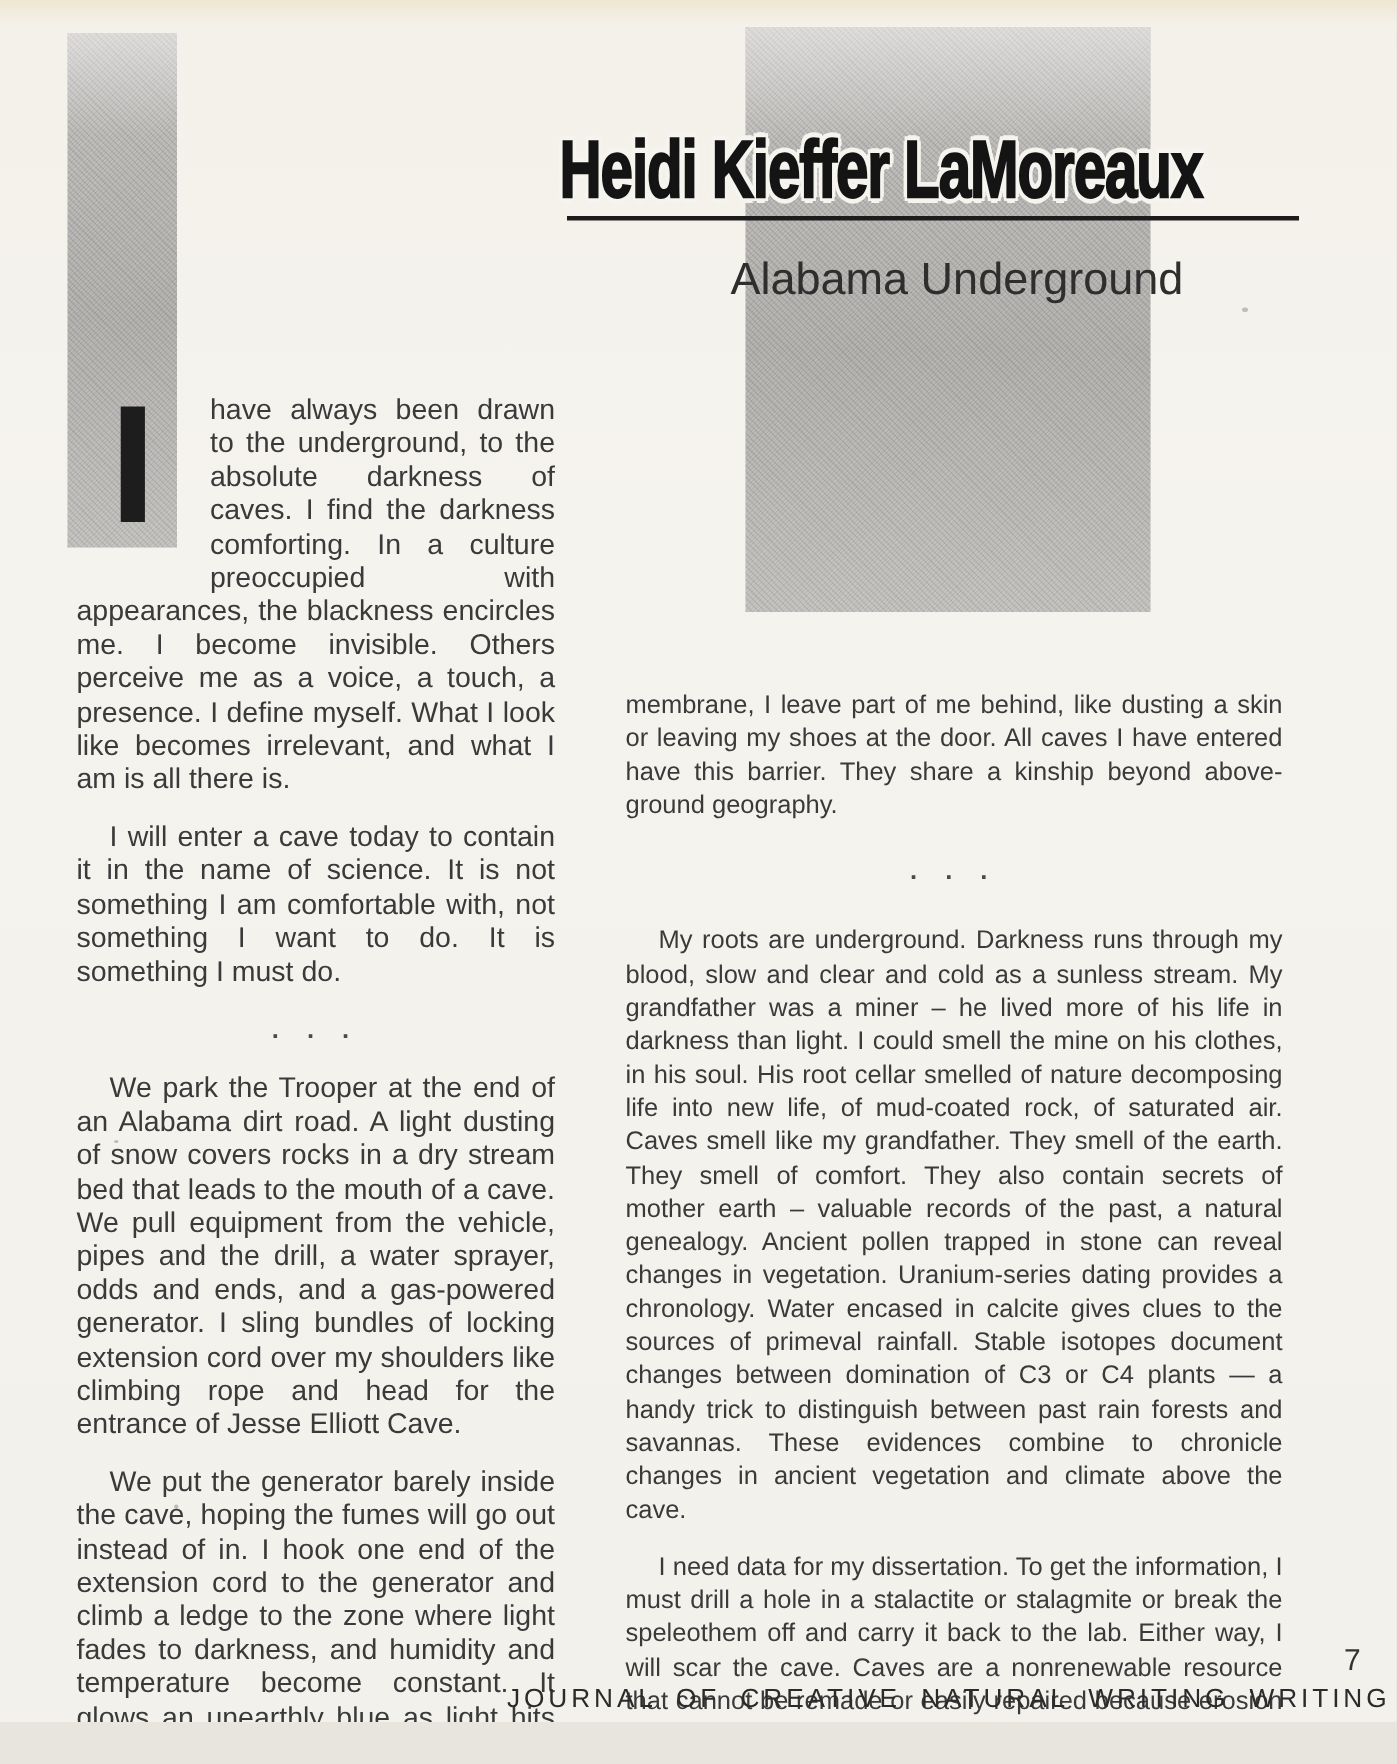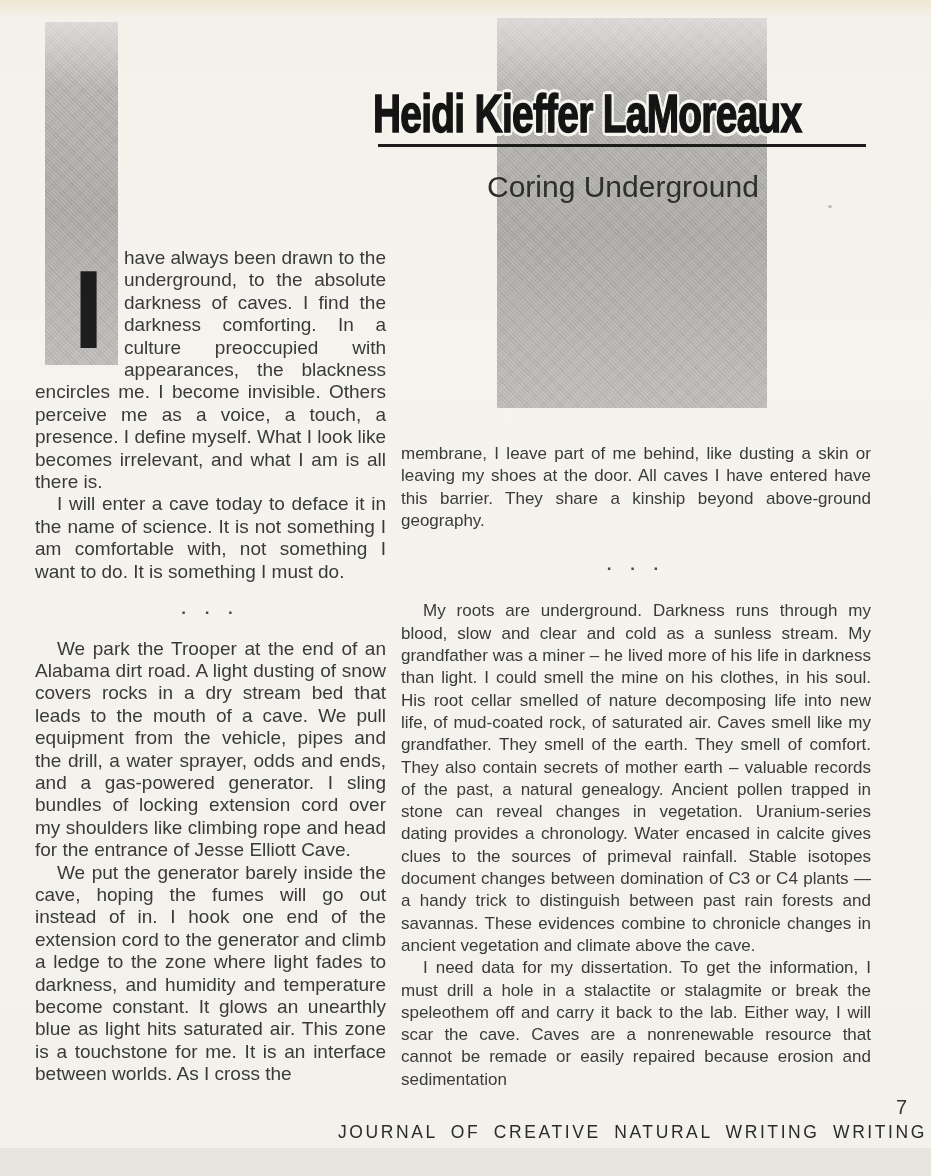--- a/index.html
+++ b/index.html
@@ -101,7 +101,7 @@
 
   <div class="author-title">Heidi Kieffer LaMoreaux</div>
   <div class="title-rule"></div>
-  <div class="subtitle">Coring Underground</div>
+  <div class="subtitle">Alabama Underground</div>
 
   <div class="drop-cap">I</div>
 

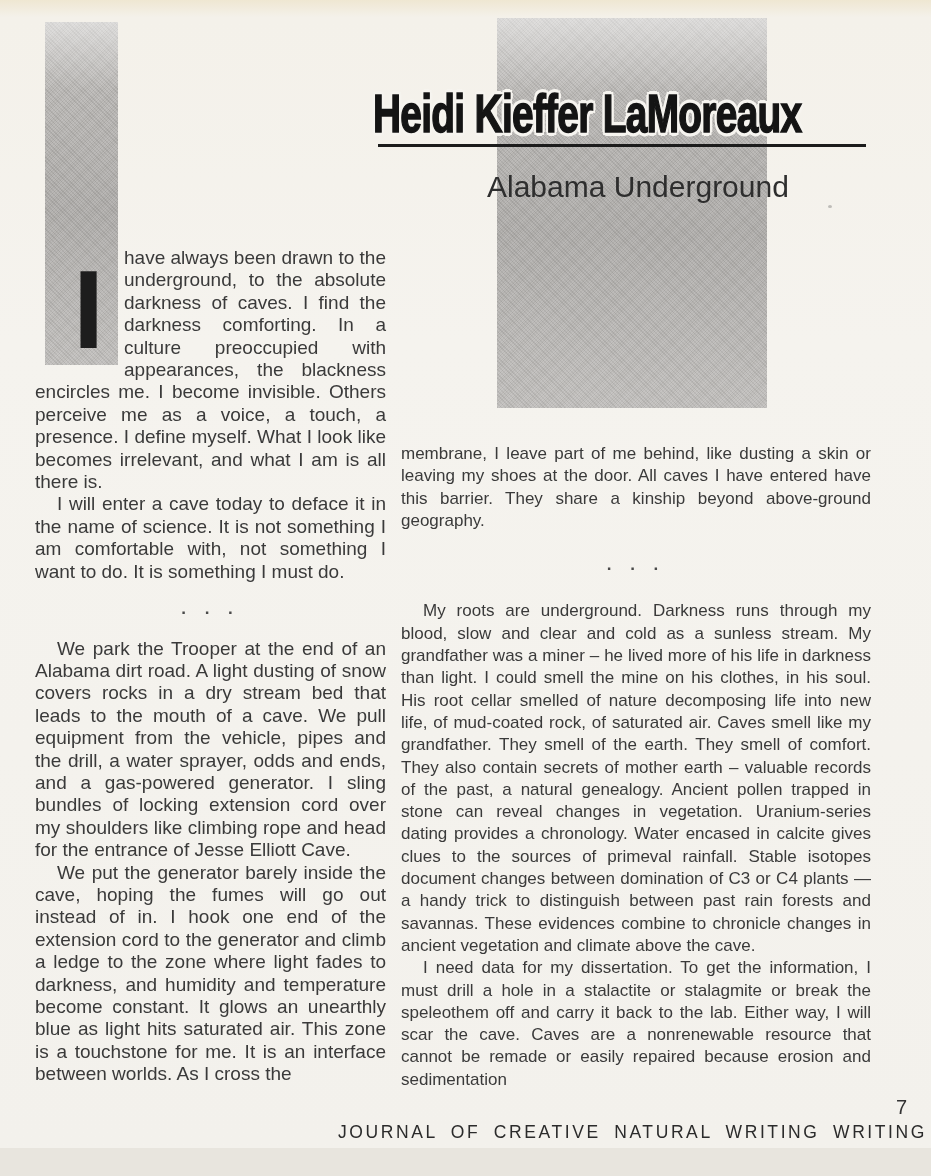--- a/index.html
+++ b/index.html
@@ -59,7 +59,7 @@
     color:#3a3a3a;
     text-align:justify;
   }
-  .col p{margin:0;}
+  .col p{margin:16px;}
   .col p.indent{text-indent:22px;}
   .col-left{
     left:35px;top:247px;width:351px;

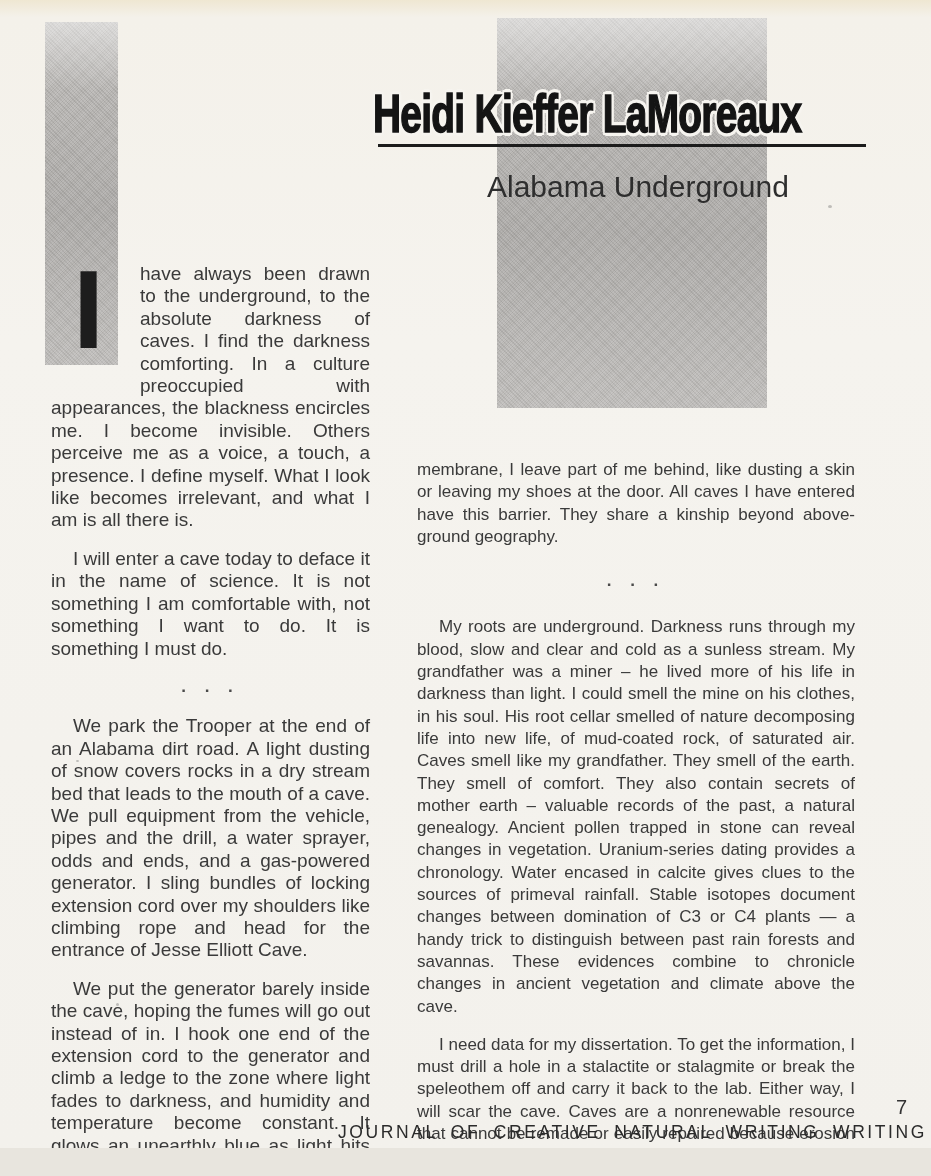--- a/index.html
+++ b/index.html
@@ -107,7 +107,7 @@
 
   <div class="col col-left">
     <p><span class="dropcap-spacer"></span><span>have always been drawn to the underground, to the absolute darkness of caves. I find the darkness comforting. In a culture preoccupied with appearances, the blackness encircles me. I become invisible. Others perceive me as a voice, a touch, a presence. I define myself. What I look like becomes irrelevant, and what I am is all there is.</span></p>
-    <p class="indent">I will enter a cave today to deface it in the name of science. It is not something I am comfortable with, not something I want to do. It is something I must do.</p>
+    <p class="indent">I will enter a cave today to contain it in the name of science. It is not something I am comfortable with, not something I want to do. It is something I must do.</p>
     <p class="sep">. . .</p>
     <p class="indent">We park the Trooper at the end of an Alabama dirt road. A light dusting of snow covers rocks in a dry stream bed that leads to the mouth of a cave. We pull equipment from the vehicle, pipes and the drill, a water sprayer, odds and ends, and a gas-powered generator. I sling bundles of locking extension cord over my shoulders like climbing rope and head for the entrance of Jesse Elliott Cave.</p>
     <p class="indent">We put the generator barely inside the cave, hoping the fumes will go out instead of in. I hook one end of the extension cord to the generator and climb a ledge to the zone where light fades to darkness, and humidity and temperature become constant. It glows an unearthly blue as light hits saturated air. This zone is a touchstone for me. It is an interface between worlds. As I cross the</p>

